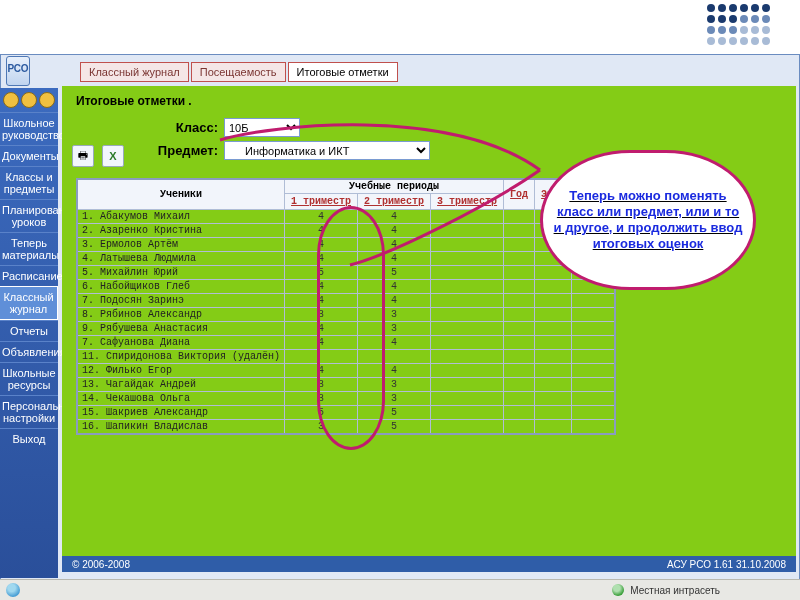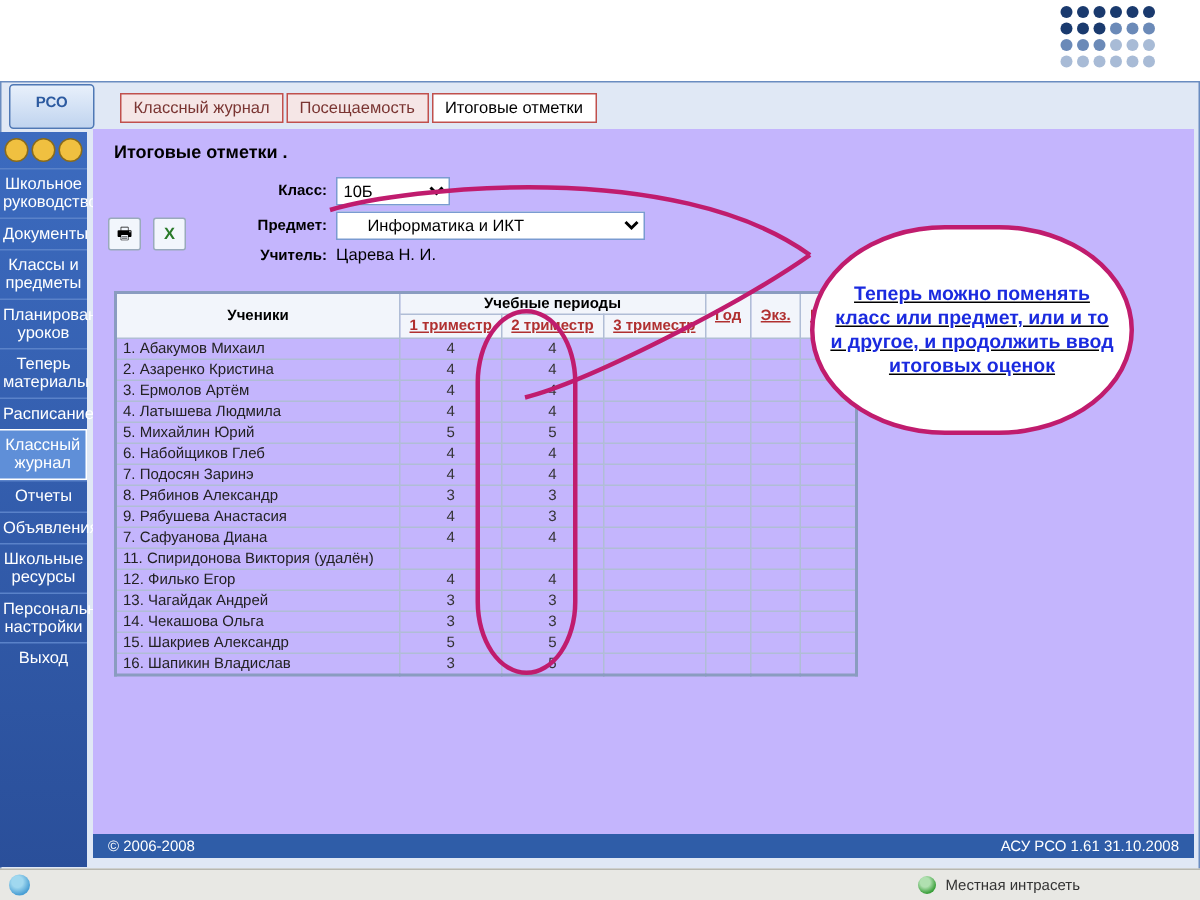--- a/index.html
+++ b/index.html
@@ -9,7 +9,7 @@
 .header-dots .c2 { background: #6b8ab8; }
 .header-dots .c3 { background: #a8bbd6; }
 .browser-frame { position: absolute; left: 0; top: 54px; width: 800px; height: 546px; background: #e0e8f5; border: 1px solid #6a8cc0; box-sizing: border-box; }
-.logo-box { position: absolute; left: 6px; top: 56px; width: 57px; height: 30px; background: linear-gradient(#e8f0fb,#c0d4ef); border: 1px solid #4f78b5; border-radius: 3px; font-size: 10px; text-align: center; color: #2c5aa0; font-weight: bold; padding-top: 6px; box-sizing: border-box; }
+.logo-box { position: absolute; left: 6px; top: 56px; width: 24px; height: 30px; background: linear-gradient(#e8f0fb,#c0d4ef); border: 1px solid #4f78b5; border-radius: 3px; font-size: 10px; text-align: center; color: #2c5aa0; font-weight: bold; padding-top: 6px; box-sizing: border-box; }
 .sidebar { position: absolute; left: 0; top: 88px; width: 58px; background: linear-gradient(#3c6bbf,#2a4f9a); height: 490px; }
 .sidebar-icons { display: flex; justify-content: space-around; padding: 4px 2px; }
 .sidebar-icons div { width: 14px; height: 14px; border-radius: 50%; background: #f0c040; border: 1px solid #8a6b1a; }

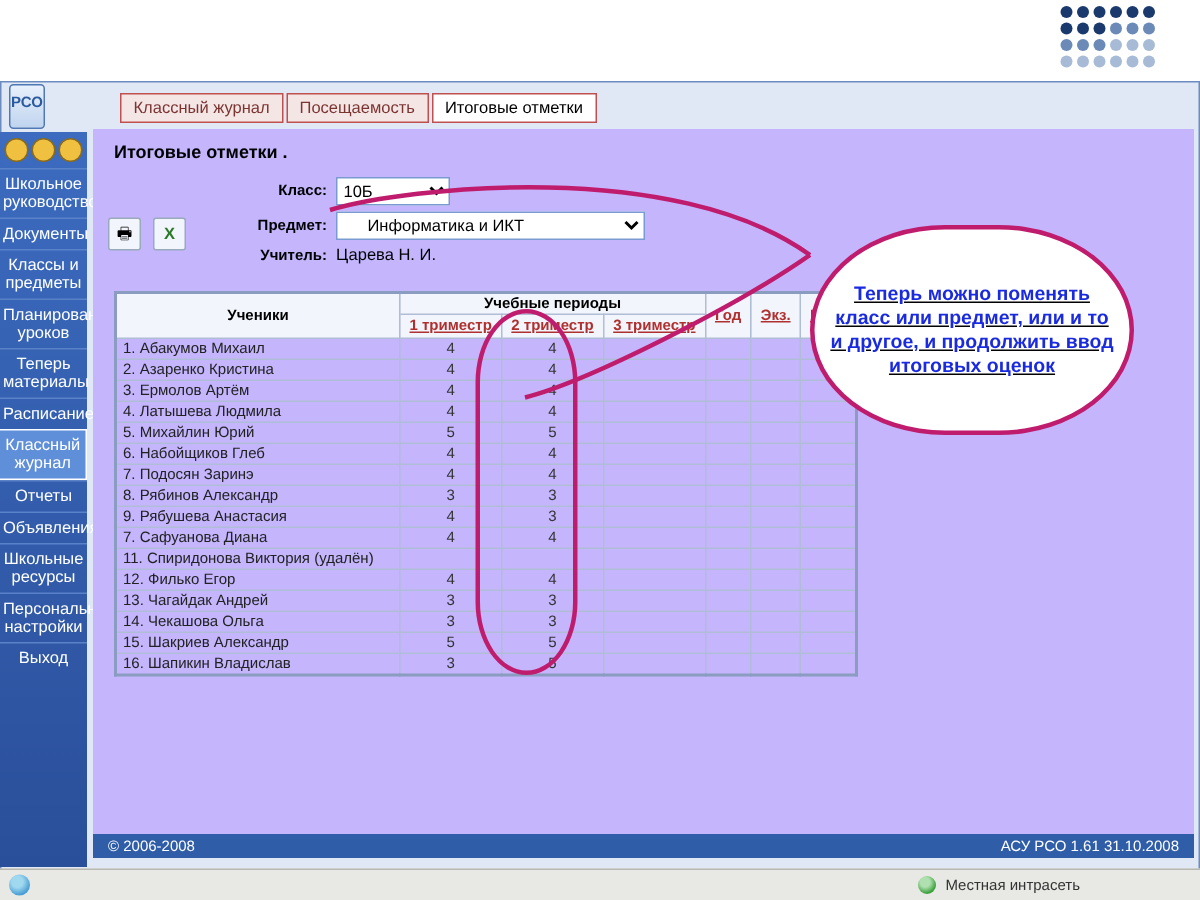--- a/index.html
+++ b/index.html
@@ -18,7 +18,7 @@
 .top-tabs { position: absolute; left: 80px; top: 62px; display: flex; }
 .tab { border: 1px solid #c0504d; background: #f5e6e6; color: #7a3532; font-size: 11px; padding: 3px 8px; margin-right: 2px; cursor: pointer; }
 .tab.active { background: #fff; color: #000; }
-.content { position: absolute; left: 62px; top: 86px; right: 4px; bottom: 30px; background: #c4b5fd; padding: 8px 14px; box-sizing: border-box; }
+.content { position: absolute; left: 62px; top: 86px; right: 4px; bottom: 30px; background: #84cc16; padding: 8px 14px; box-sizing: border-box; }
 .page-title { font-weight: bold; font-size: 12px; margin-bottom: 10px; }
 .form-row { display: flex; align-items: center; margin: 4px 0; }
 .form-label { width: 62px; text-align: right; font-weight: bold; font-size: 10px; padding-right: 6px; }

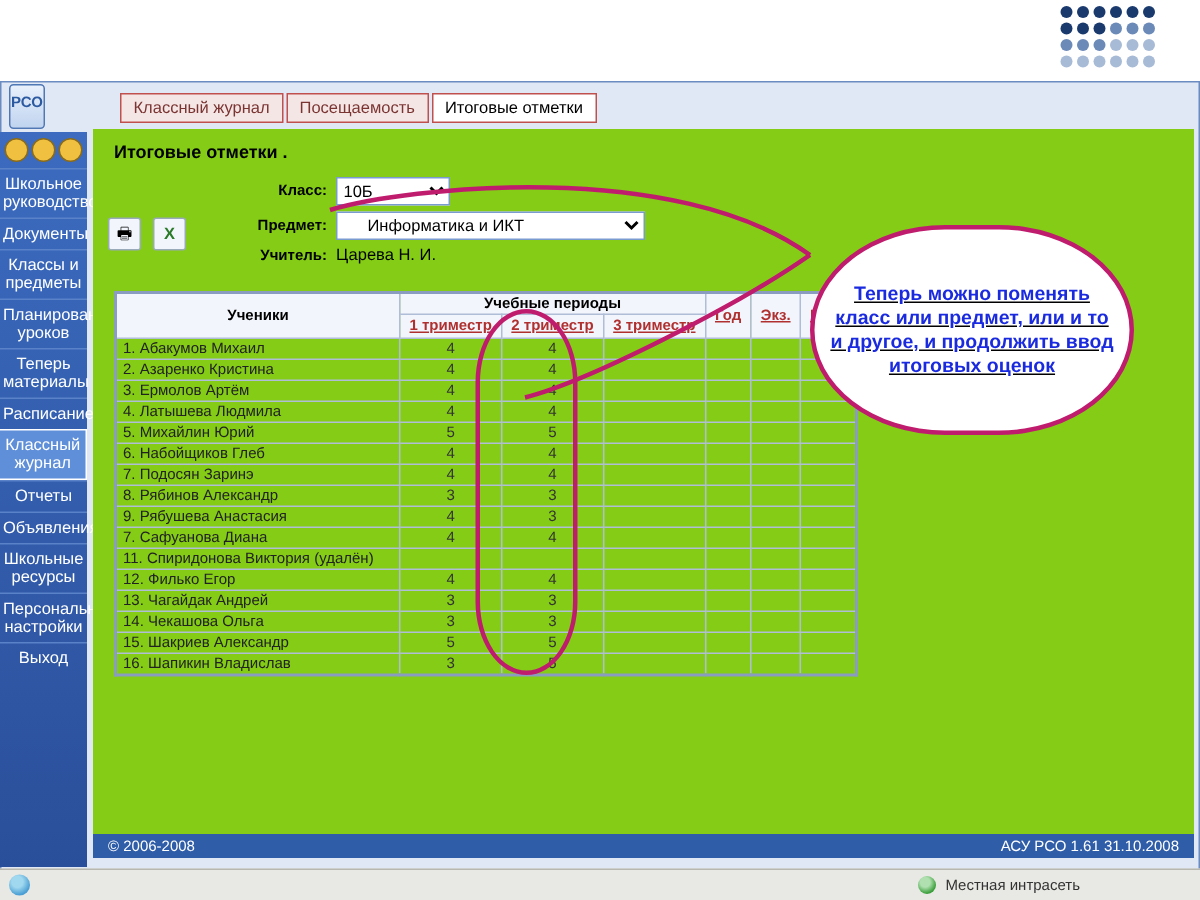--- a/index.html
+++ b/index.html
@@ -21,7 +21,7 @@
 .content { position: absolute; left: 62px; top: 86px; right: 4px; bottom: 30px; background: #84cc16; padding: 8px 14px; box-sizing: border-box; }
 .page-title { font-weight: bold; font-size: 12px; margin-bottom: 10px; }
 .form-row { display: flex; align-items: center; margin: 4px 0; }
-.form-label { width: 62px; text-align: right; font-weight: bold; font-size: 10px; padding-right: 6px; }
+.form-label { width: 62px; text-align: right; font-weight: bold; font-size: 13px; padding-right: 6px; }
 select { border: 1px solid #7a9bd1; background: #fff; font-size: 11px; height: 19px; }
 .select-class { width: 76px; }
 .select-subject { width: 206px; padding-left: 16px; }

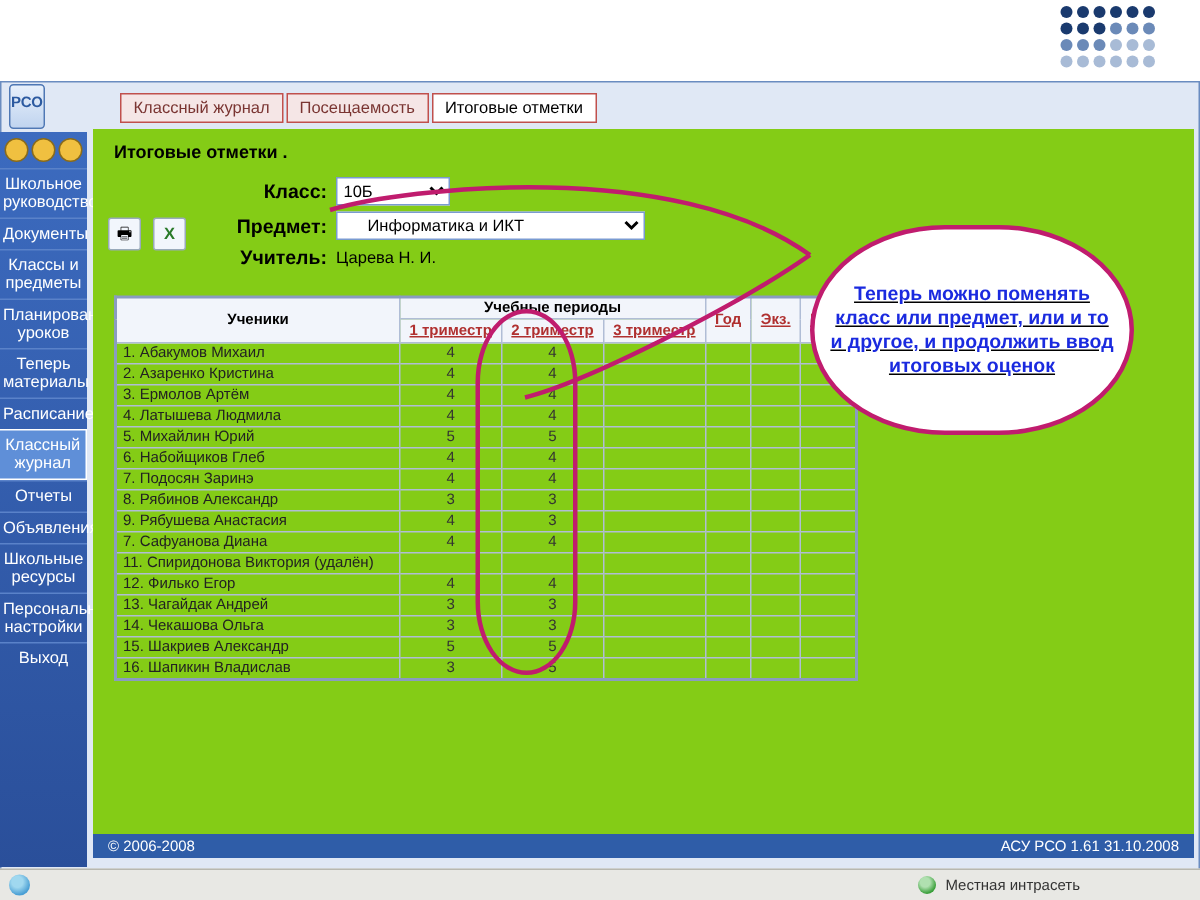--- a/index.html
+++ b/index.html
@@ -117,10 +117,6 @@
       <div class="form-label">Предмет:</div>
       <select class="select-subject"><option>Информатика и ИКТ</option></select>
     </div>
-    <div class="form-row">
-      <div class="form-label">Учитель:</div>
-      <div class="teacher-val">Царева Н. И.</div>
-    </div>
   </div>
 
   <table class="grades-table">

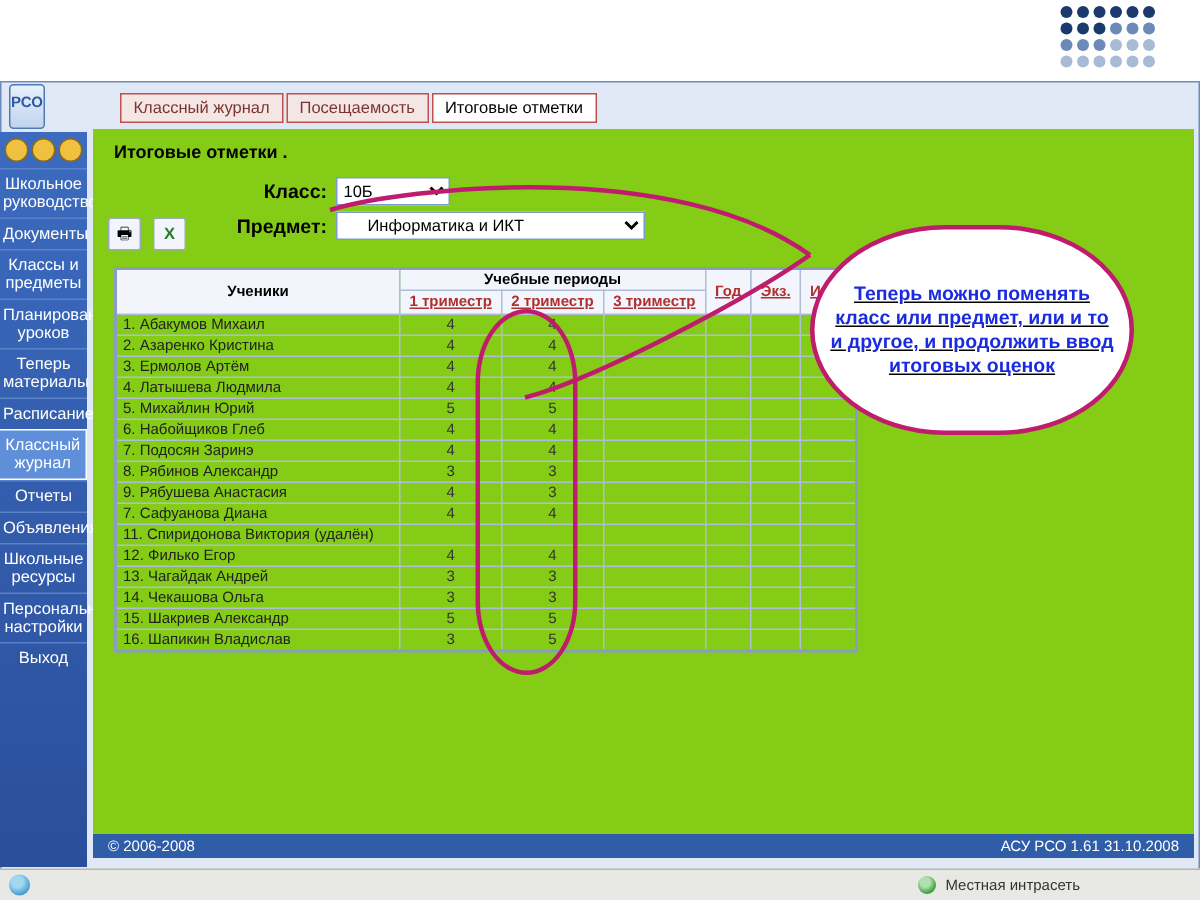--- a/index.html
+++ b/index.html
@@ -28,7 +28,7 @@
 .teacher-val { font-size: 11px; }
 .tool-icons { position: absolute; left: 72px; top: 145px; display: flex; gap: 8px; }
 .tool-btn { width: 20px; height: 20px; border: 1px solid #9ab; border-radius: 2px; background: #f2f6fc; display:flex; align-items:center; justify-content:center; cursor: pointer; font-size: 11px; }
-.grades-table { border-collapse: collapse; margin-top: 18px; border: 2px solid #8a9cc0; font-size: 10px; }
+.grades-table { border-collapse: collapse; margin-top: 18px; border: 2px solid #8a9cc0; font-size: 10px; font-family: Liberation Mono, monospace; }
 .grades-table th, .grades-table td { border: 1px solid #b0bdd6; padding: 1px 4px; text-align: center; color: #333; }
 .grades-table th { background: #f2f5fb; font-weight: bold; color: #000; }
 .grades-table .students-head { width: 180px; }

